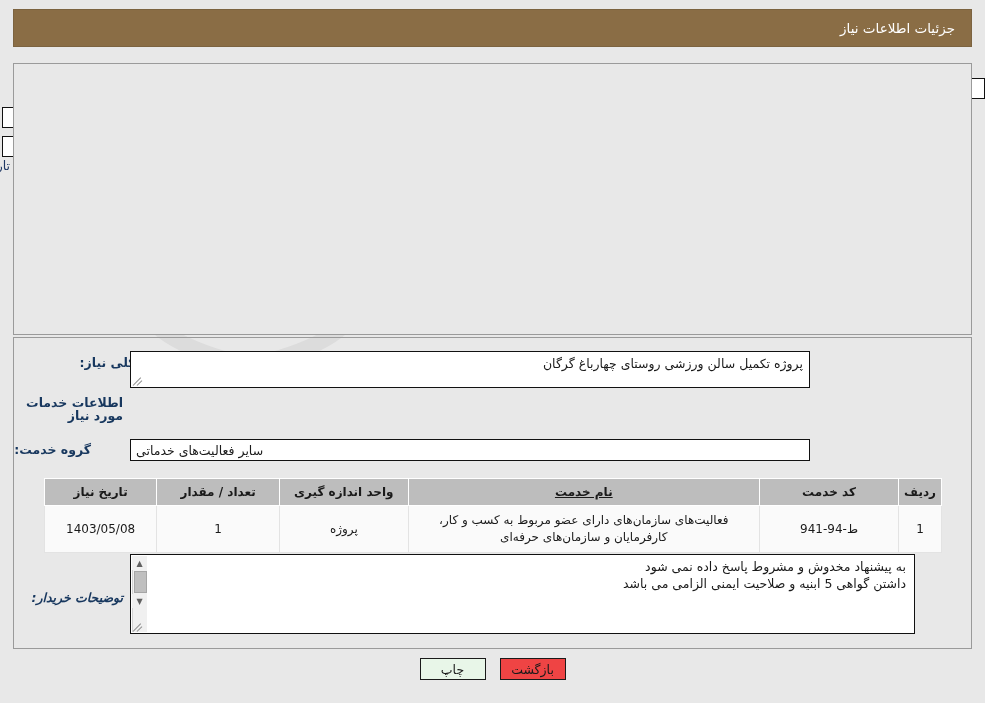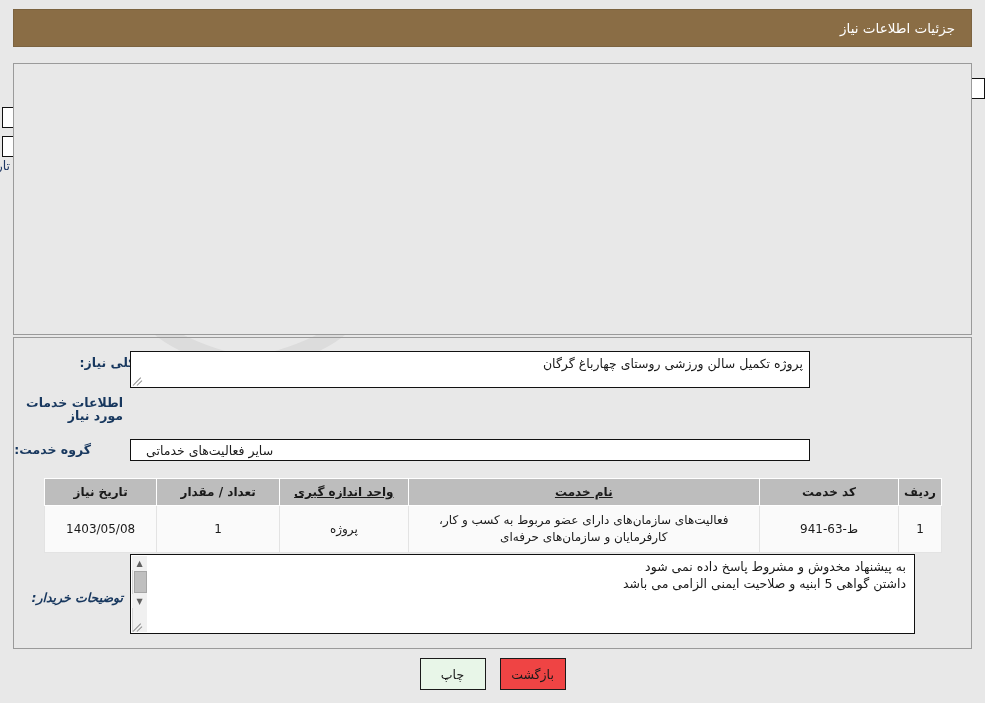--- a/index.html
+++ b/index.html
@@ -86,7 +86,7 @@
     height: 21px;
     display: flex;
     align-items: center;
-    padding: 0 15px;
+    padding: 0 5px;
     font-size: 12.5px;
     color: #1a1a1a;
     overflow: hidden;

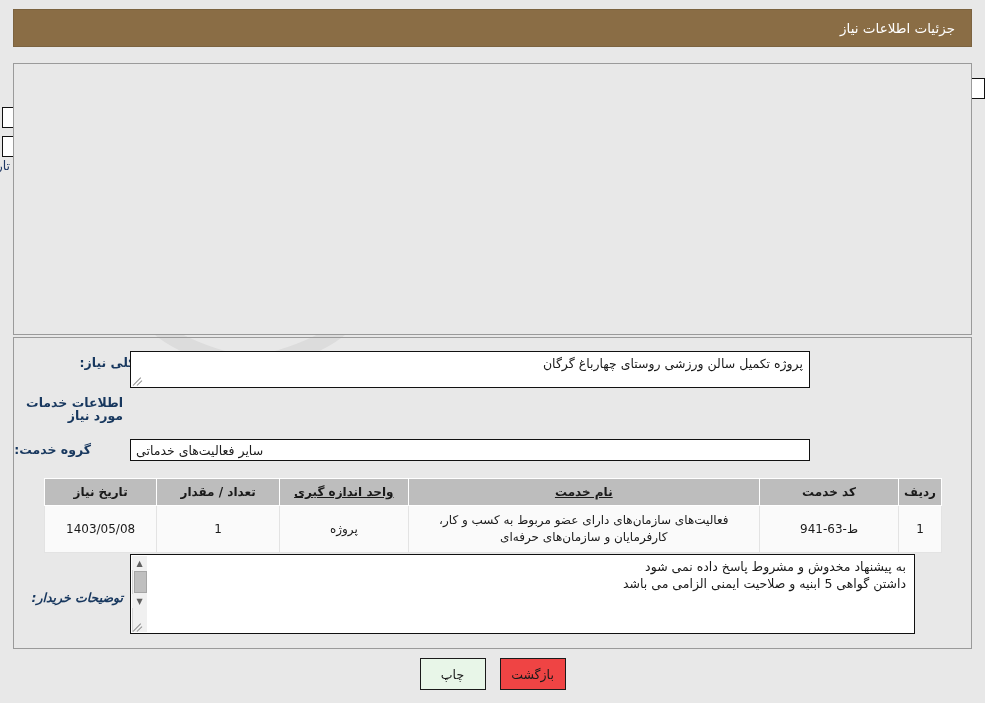--- a/index.html
+++ b/index.html
@@ -334,7 +334,7 @@
       <th style="width:34px;margin-top:24px;">ردیف</th>
       <th style="width:132px;">کد خدمت</th>
       <th style="width:350px;text-decoration:underline;">نام خدمت</th>
-      <th style="width:122px;text-decoration:underline;">واحد اندازه گیری</th>
+      <th style="width:122px;">واحد اندازه گیری</th>
       <th style="width:116px;">تعداد / مقدار</th>
       <th style="width:104px;">تاریخ نیاز</th>
     </tr>

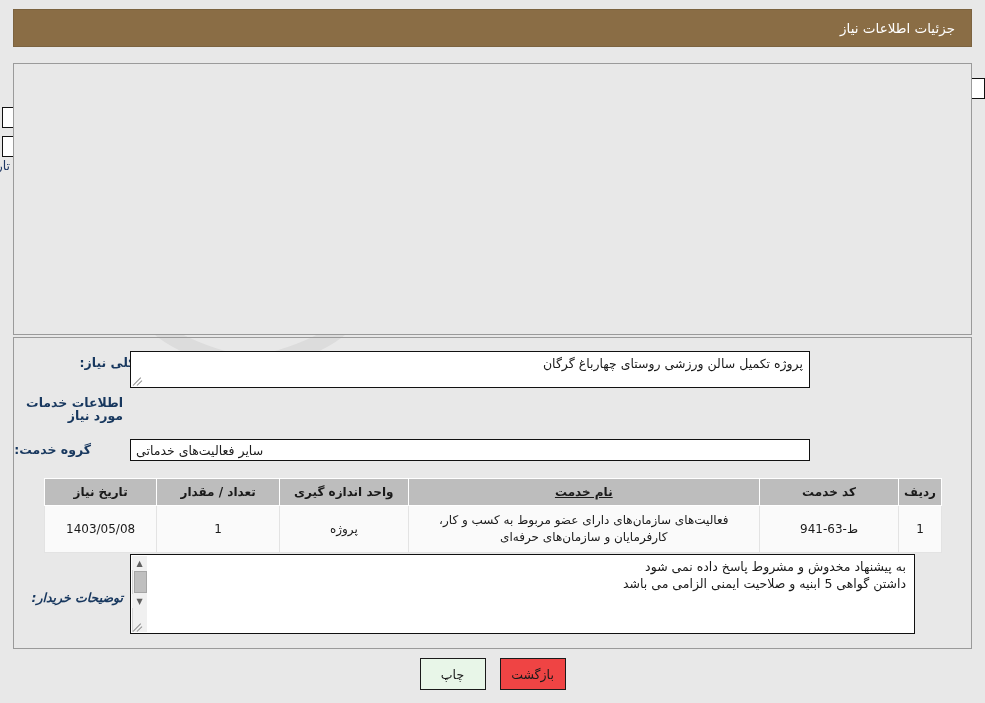--- a/index.html
+++ b/index.html
@@ -342,7 +342,7 @@
   <tbody>
     <tr>
       <td>1</td>
-      <td>ط-63-941</td>
+      <td>ط-94-941</td>
       <td>فعالیت‌های سازمان‌های دارای عضو مربوط به کسب و کار، کارفرمایان و سازمان‌های حرفه‌ای</td>
       <td>پروژه</td>
       <td>1</td>

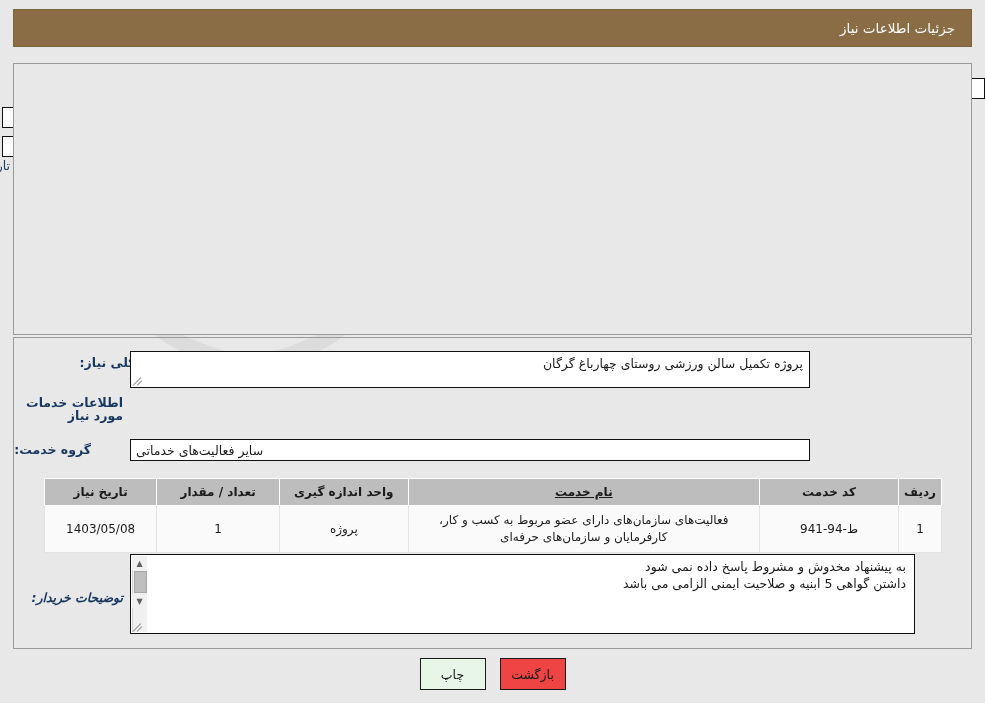--- a/index.html
+++ b/index.html
@@ -204,7 +204,7 @@
   .btn {
     border: 1px solid #1a1a1a;
     box-sizing: border-box;
-    height: 32px;
+    height: 22px;
     min-width: 66px;
     display: flex; align-items: center; justify-content: center;
     font-size: 12.5px;

